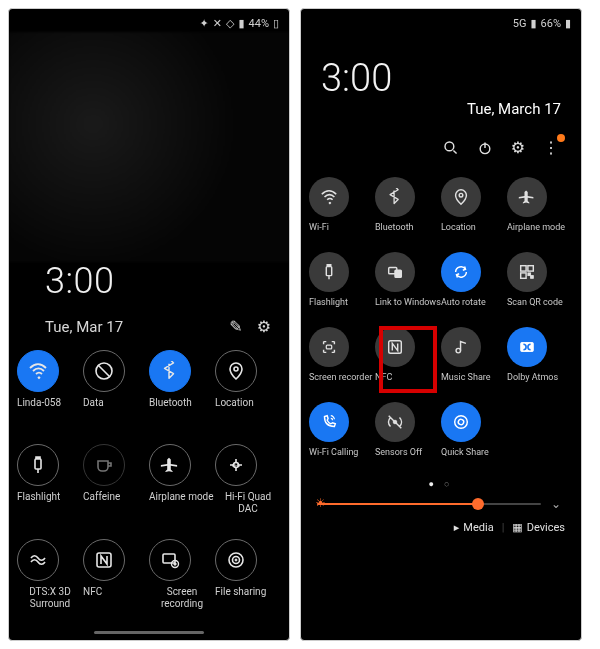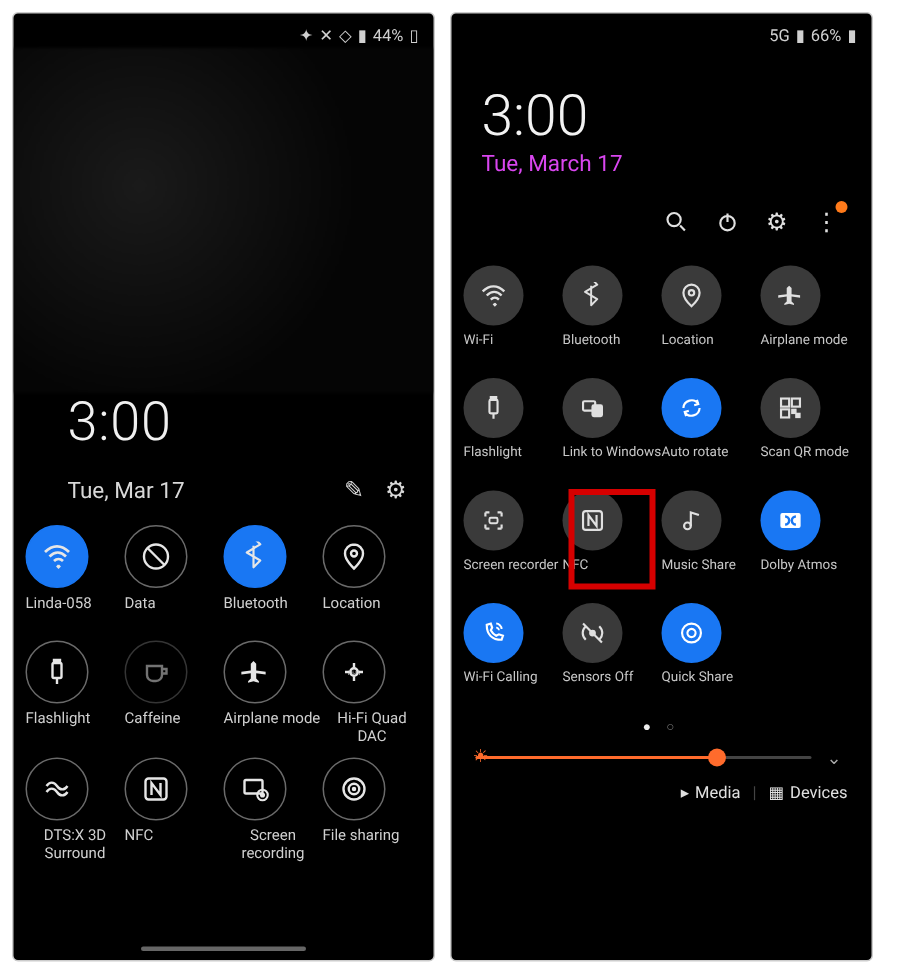--- a/index.html
+++ b/index.html
@@ -26,7 +26,7 @@
   
   .right .clock2 { padding: 24px 20px 6px 20px; }
   .right .time2 { font-size:38px; font-weight:300; color:#f2f2f2; }
-  .right .date2 { font-size:15px; color:#d946ef; }
+  .right .date2 { font-size:15px; color:#ffffff;text-align:right; }
   .right .controls { display:flex; justify-content:flex-end; gap:18px; padding:14px 22px 10px 20px; align-items:center; }
   .right .controls .ctl { color:#e0e0e0; font-size:16px; position:relative;}
   .right .controls .badge { position:absolute; top:-4px; right:-6px; width:8px; height:8px; background:#ff7a1a; border-radius:50%; }

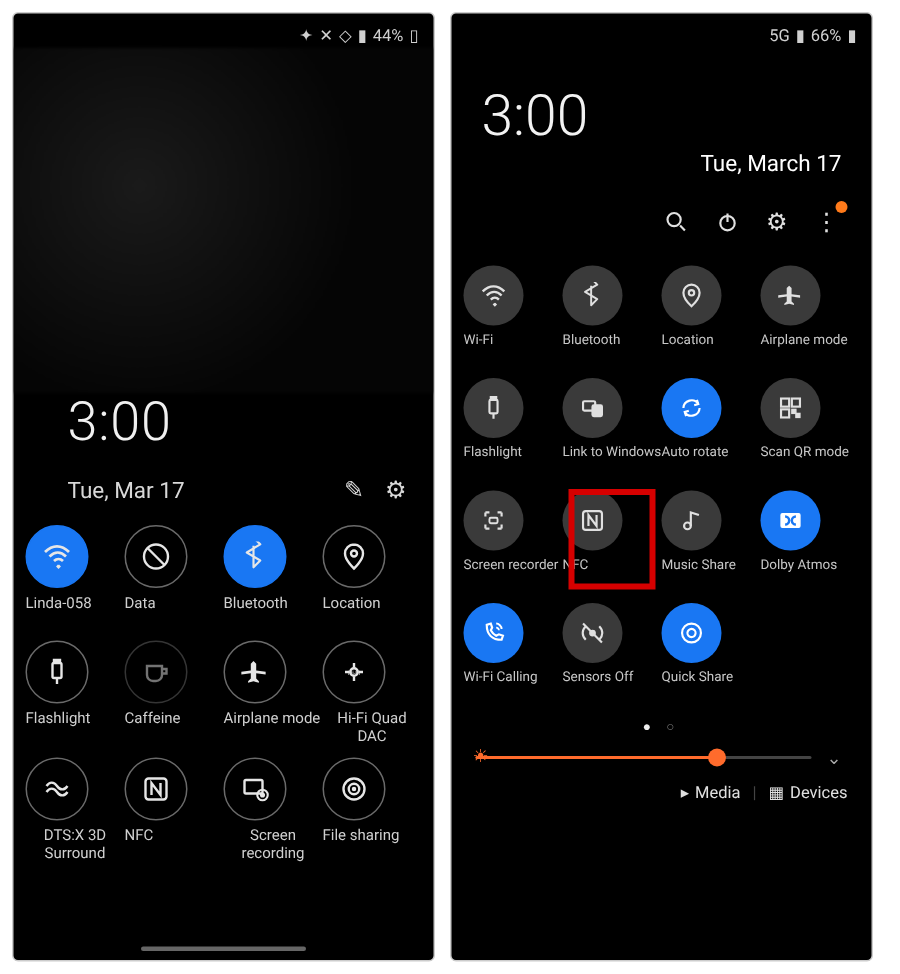--- a/index.html
+++ b/index.html
@@ -361,7 +361,7 @@
               <use href="#i-qr"></use>
             </svg>
           </div>
-          <div class="tlabel2">Scan QR mode</div>
+          <div class="tlabel2">Scan QR code</div>
         </div>
         <div class="tile">
           <div class="circ2">

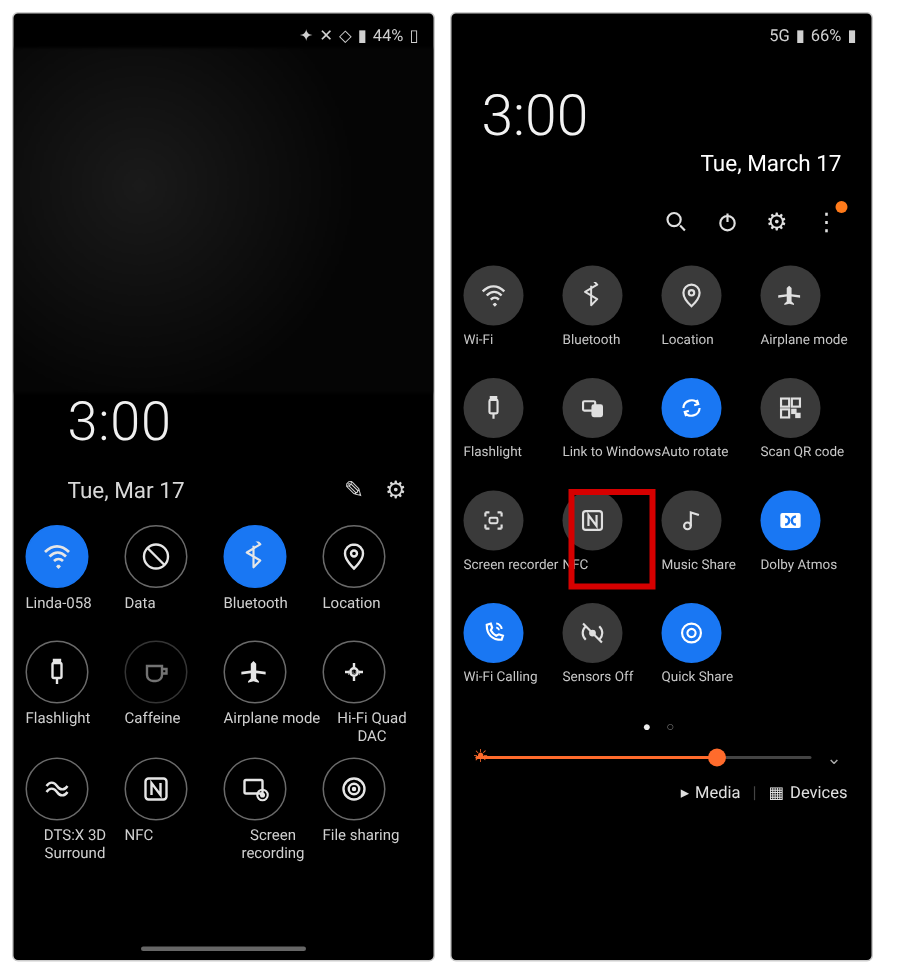--- a/index.html
+++ b/index.html
@@ -15,7 +15,7 @@
   .left .date { font-size: 15px; color: #d8d8d8; margin-top: 16px; }
   .left .top-row { display:flex; justify-content:space-between; align-items:flex-end; padding:0 18px; margin-top:-2px;}
   .left .tools { display:flex; gap:14px; color:#d8d8d8; font-size:16px;}
-  .tiles { display: grid; grid-template-columns: repeat(4,1fr); gap: 8px 0; padding: 14px 8px 6px 8px; }
+  .tiles { display: grid; grid-template-columns: repeat(4,1fr); gap: 25px 0; padding: 14px 8px 6px 8px; }
   .tile { display:flex; flex-direction:column; align-items:flex-start; }
   .circ { width:42px; height:42px; border-radius:50%; display:flex; align-items:center; justify-content:center; margin-bottom:5px; border:1.5px solid #6a6a6a; background:transparent; }
   .circ .svg-ico { width:20px; height:20px; fill:#e6e6e6; stroke:#e6e6e6; }

